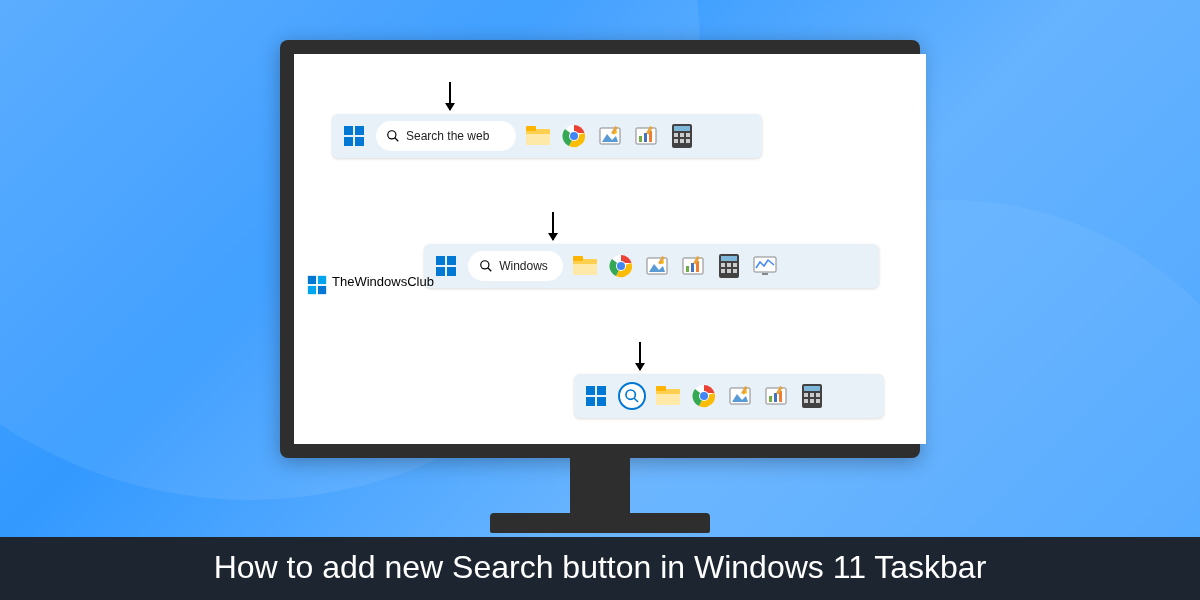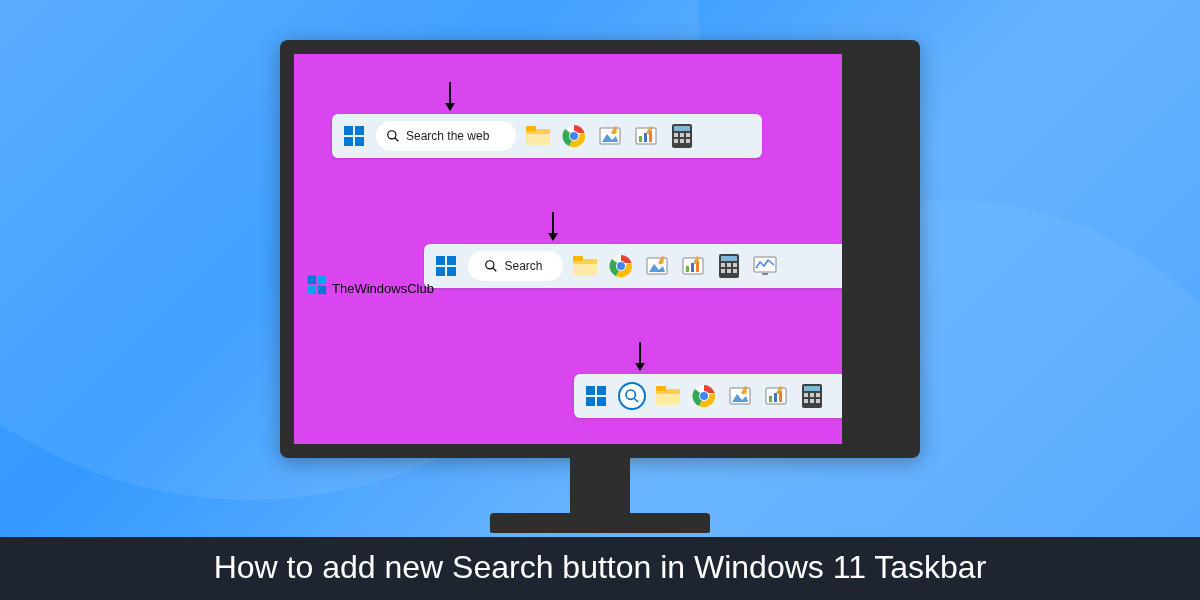--- a/index.html
+++ b/index.html
@@ -32,8 +32,8 @@
   box-shadow: 0 4px 20px rgba(0,0,0,0.3);
 }
 .screen {
-  background: #d946ef;
-  width: 548px;
+  background: #ffffff;
+  width: 632px;
   height: 390px;
   position: relative;
   overflow: hidden;

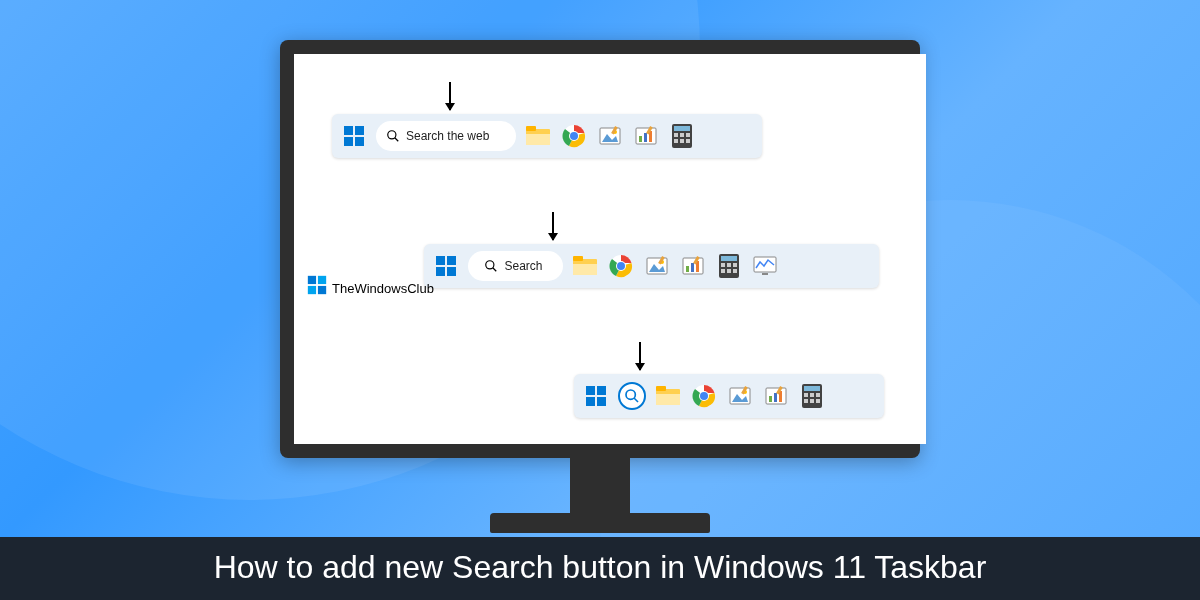--- a/index.html
+++ b/index.html
@@ -236,7 +236,7 @@
               <circle cx="10" cy="10" r="7" fill="none" stroke="#000" stroke-width="2"></circle>
               <line x1="15" y1="15" x2="21" y2="21" stroke="#000" stroke-width="2"></line>
             </svg>
-          <span>Search</span>
+          <span>Windows</span>
         </div>
         <div class="icon">
           <svg width="26" height="22" viewBox="0 0 26 22">

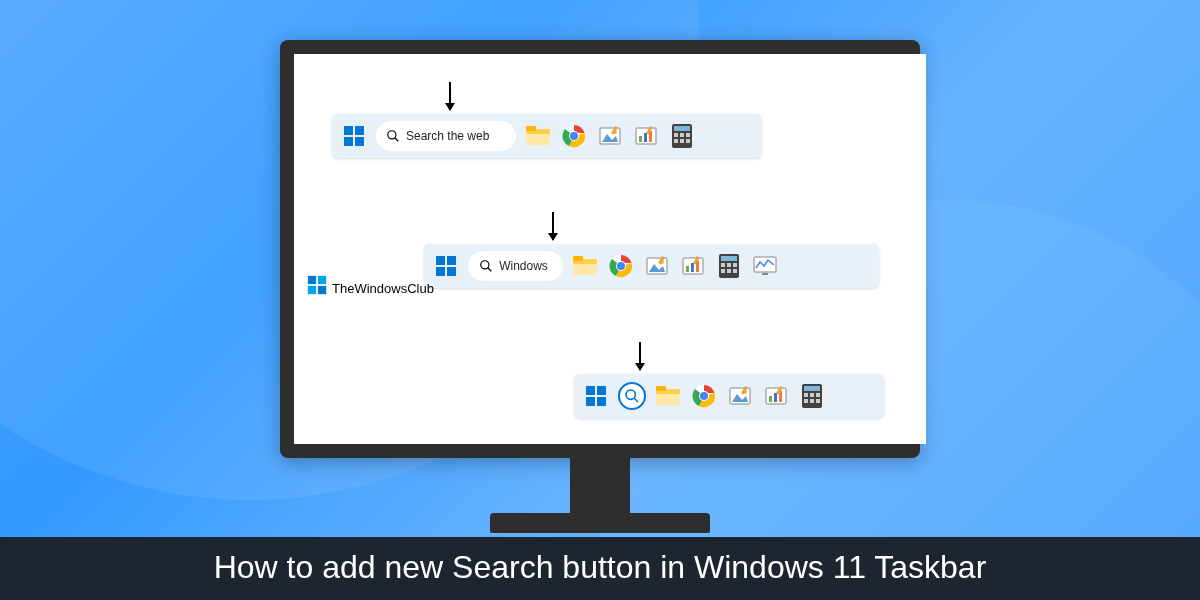--- a/index.html
+++ b/index.html
@@ -124,7 +124,7 @@
   top: 220px;
   left: 12px;
   display: flex;
-  align-items: flex-end;
+  align-items: flex-start;
   gap: 4px;
   font-size: 13px;
   color: #000;

